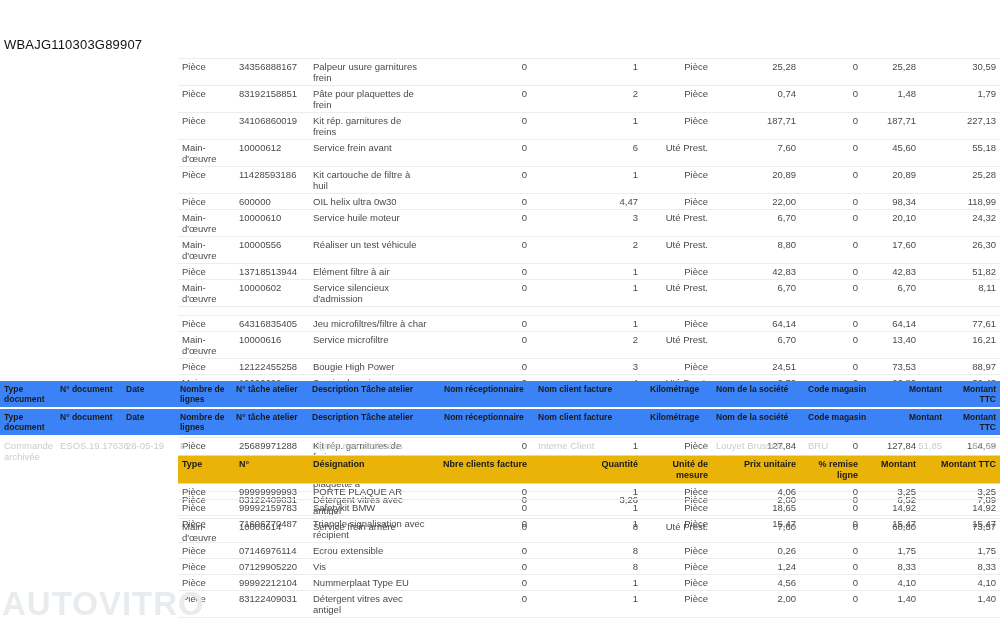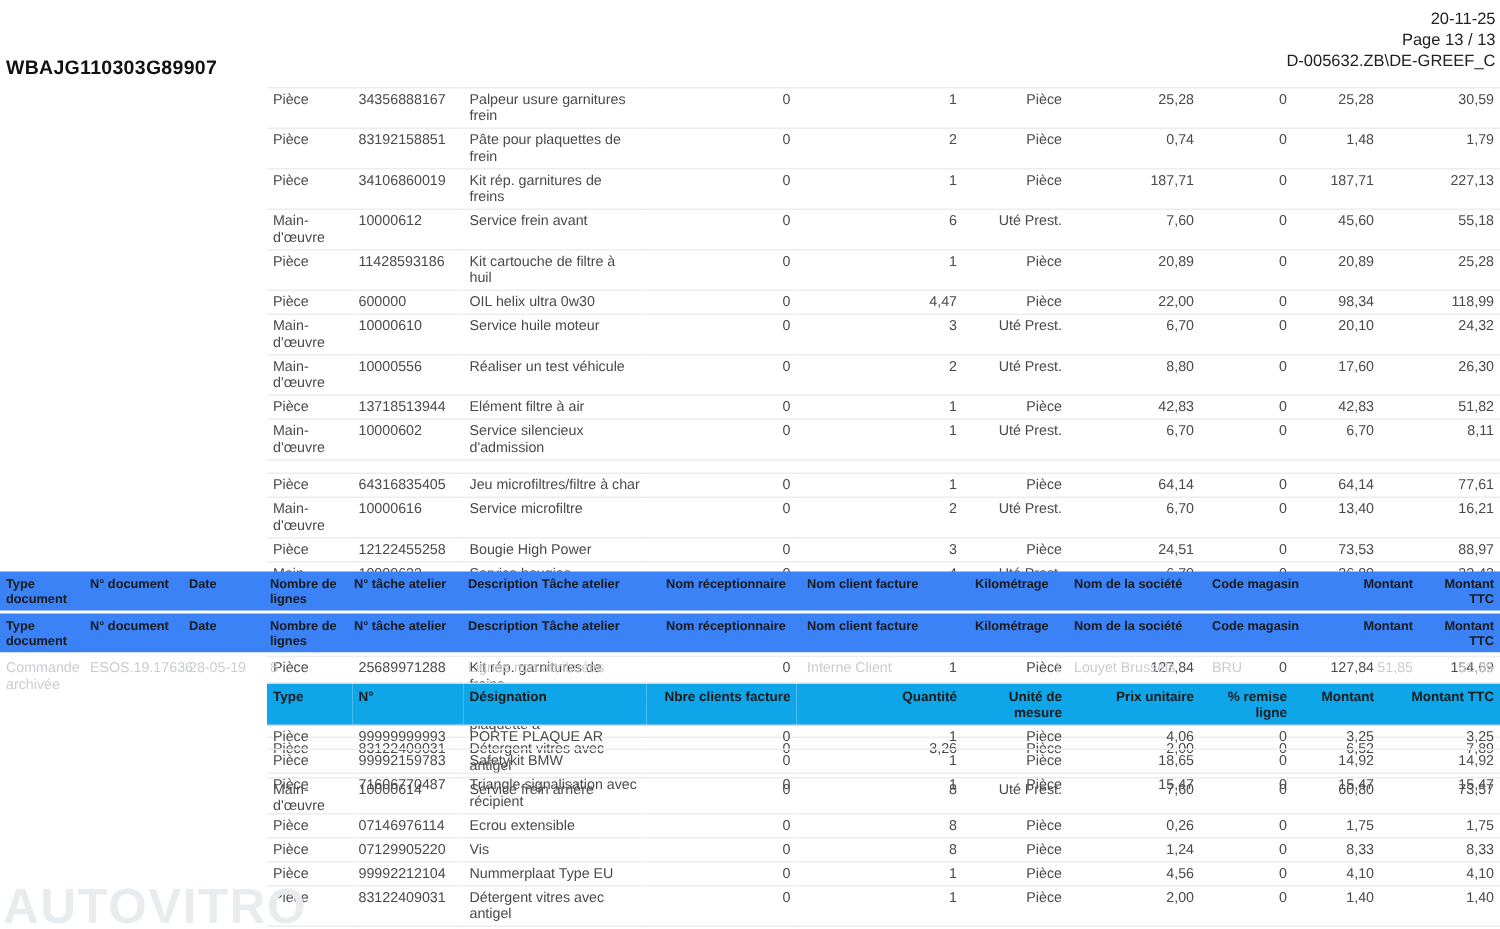--- a/index.html
+++ b/index.html
@@ -65,11 +65,6 @@
 
   <div class="report-vin">WBAJG110303G89907</div>
 
-  <div class="header-right">
-    <div>20-11-25</div>
-    <div>Page 13 / 13</div>
-    <div>D-005632.ZB\DE-GREEF_C</div>
-  </div>
 
   <table class="items-table pos-top">
     <colgroup>

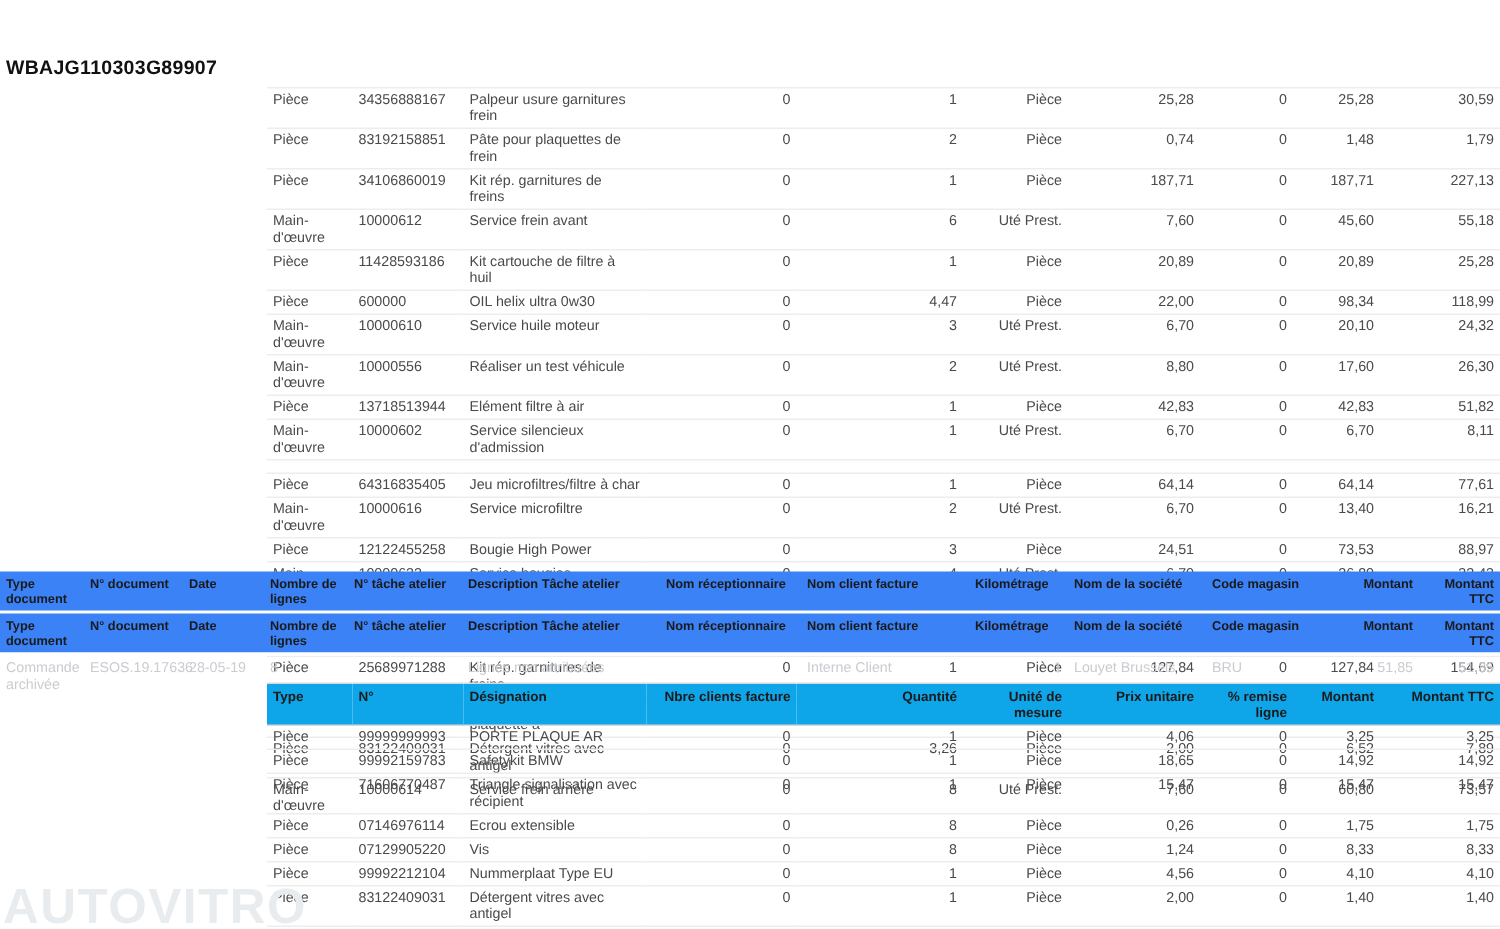--- a/index.html
+++ b/index.html
@@ -15,7 +15,7 @@
 
   
   .report-title { position:absolute; top:9px; left:4px; font-size:15px; font-weight:bold; color:#111; }
-  .report-vin   { position:absolute; top:37px; left:4px; font-size:13px; font-weight:bold; color:#111; letter-spacing:.2px; }
+  .report-vin   { position:absolute; top:37px; left:4px; font-size:13px; font-weight:normal; color:#111; letter-spacing:.2px; }
   .header-right { position:absolute; top:6px; right:3px; text-align:right; font-size:11px; line-height:14px; color:#222; }
 
   

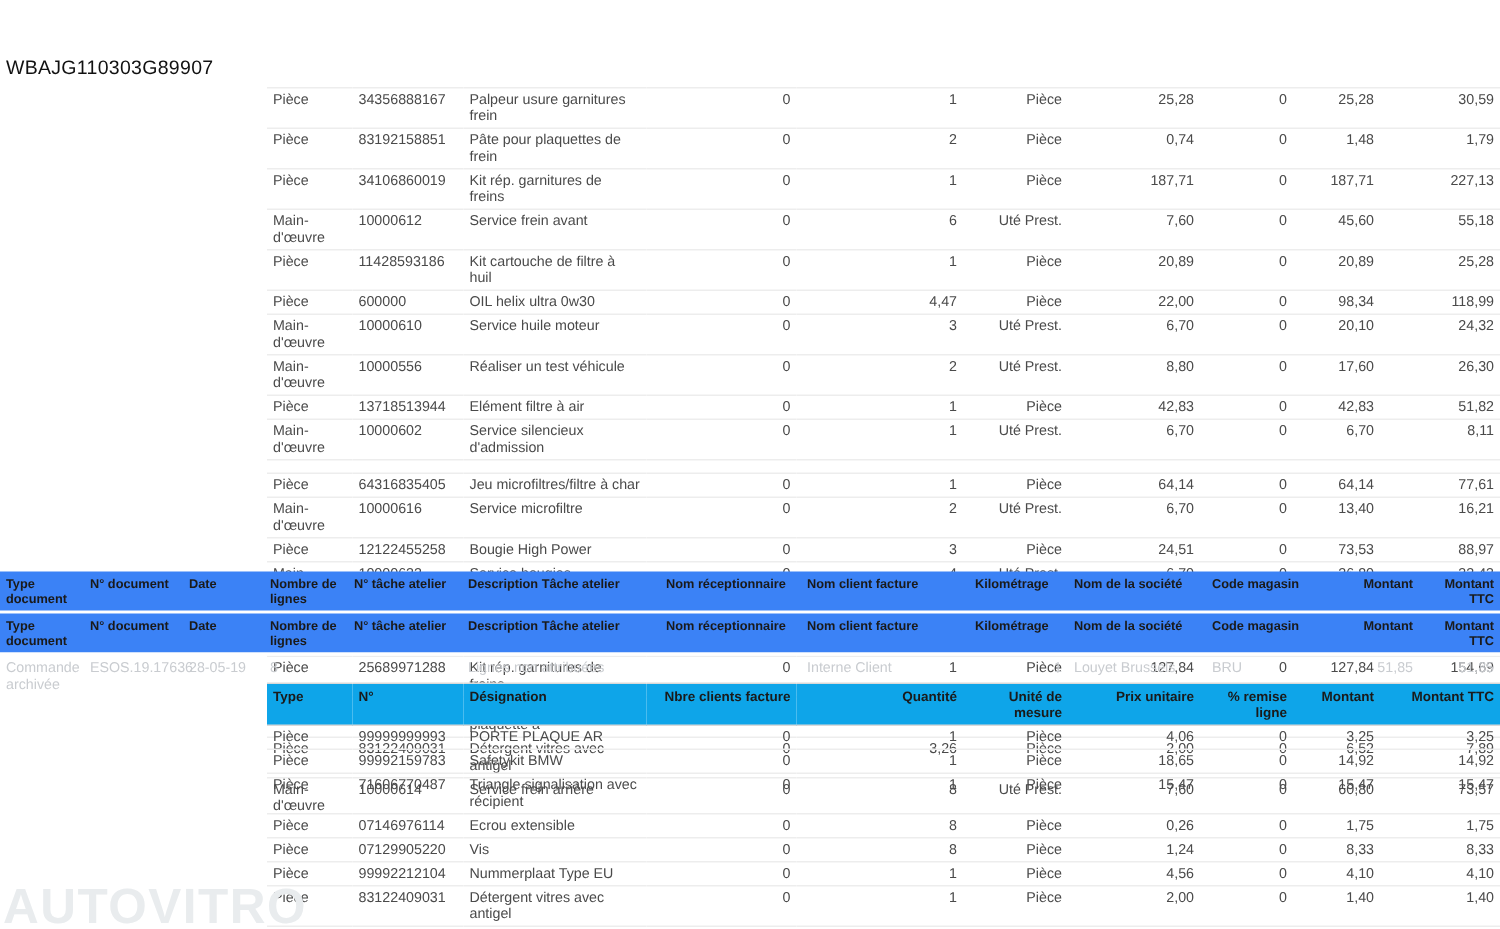--- a/index.html
+++ b/index.html
@@ -34,7 +34,7 @@
   .items-table thead th {
     font-size:9px; font-weight:bold; color:#1a1a1a; text-align:left; vertical-align:top;
     padding:3px 4px; line-height:10.5px;
-    border-top:1px solid #d9d9d9; border-bottom:1px solid #d9d9d9; background:#0ea5e9;
+    border-top:1px solid #d9d9d9; border-bottom:1px solid #d9d9d9; background:#eab308;
   }
   .items-table thead th:nth-child(n+4) { text-align:right; }
 

